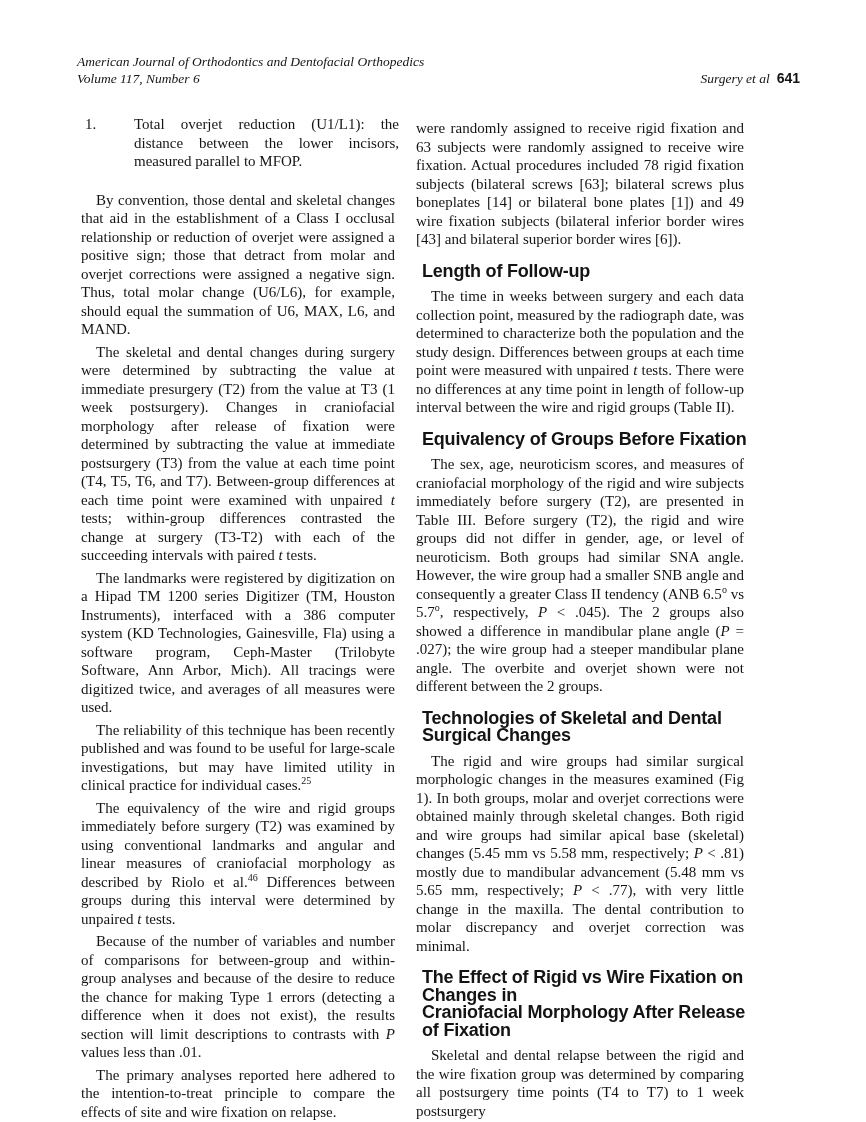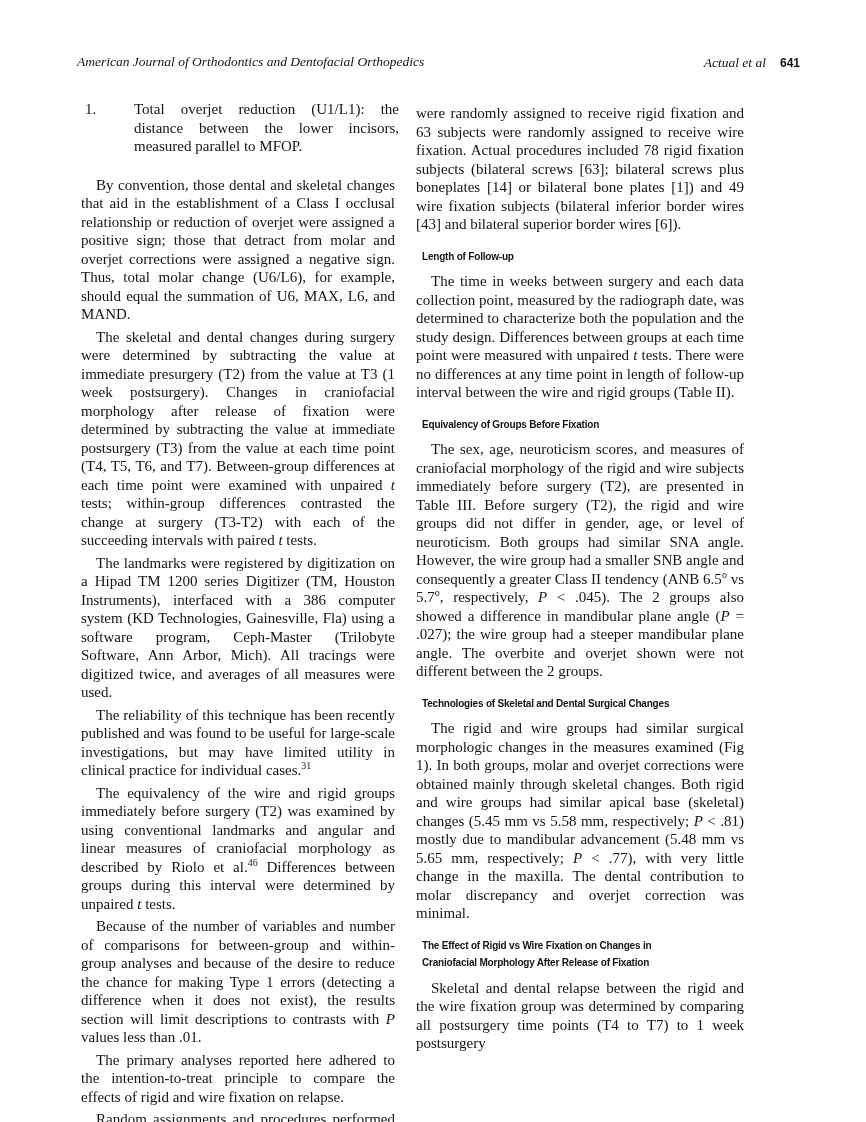--- a/index.html
+++ b/index.html
@@ -21,7 +21,7 @@
     width: 723px;
     display: flex;
     justify-content: space-between;
-    align-items: flex-start;
+    align-items: flex-end;
     font-style: italic;
     font-size: 13.5px;
     line-height: 17px;

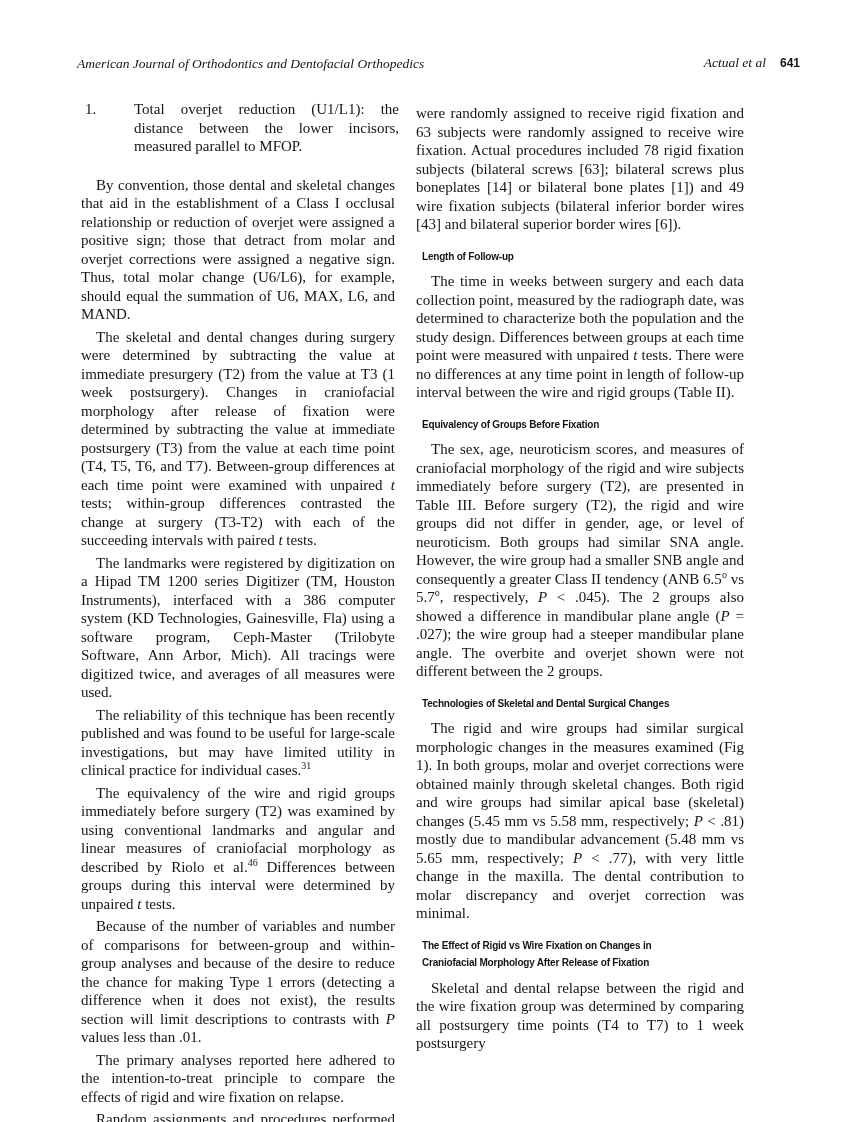--- a/index.html
+++ b/index.html
@@ -82,6 +82,7 @@
   <header class="page-header">
     <div class="header-left">
       <div class="journal-title">American Journal of Orthodontics and Dentofacial Orthopedics</div>
+      <div class="journal-volume">Volume 117, Number 6</div>
     </div>
     <div class="header-right">
       <span class="running-authors">Actual et al</span><span class="page-number">641</span>

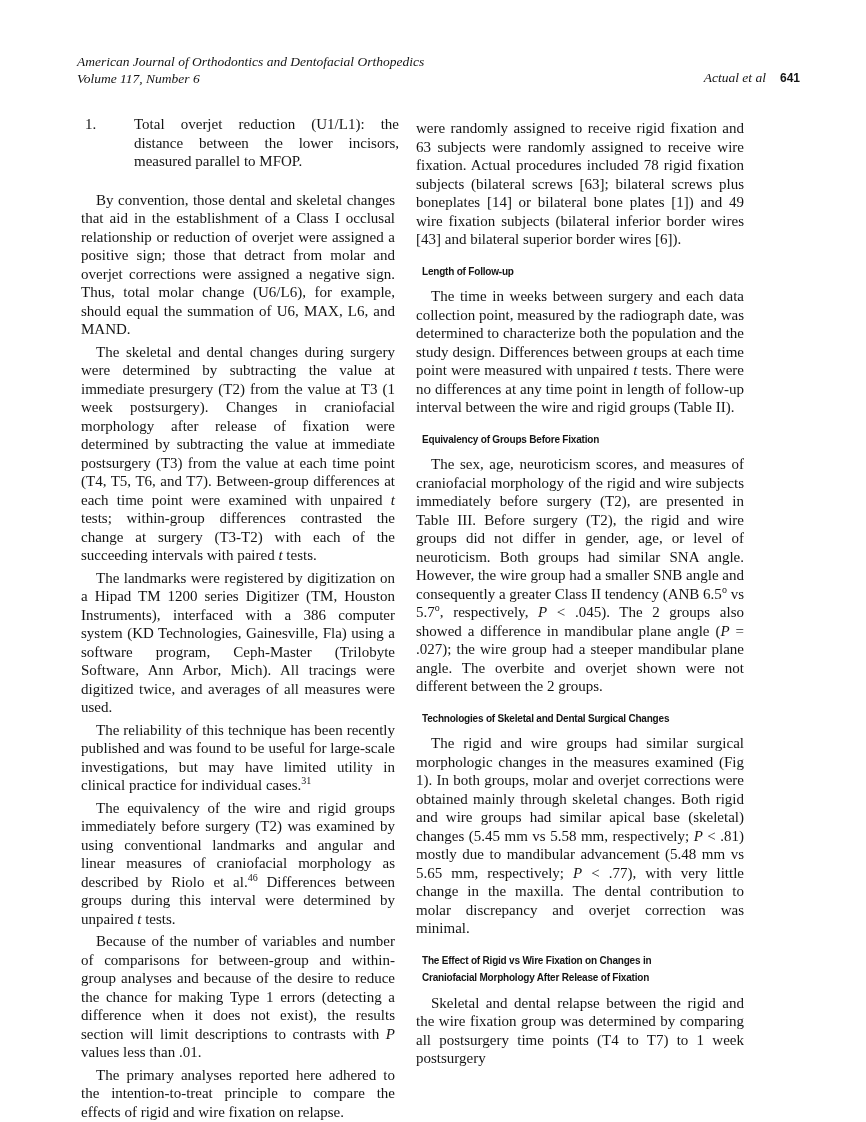--- a/index.html
+++ b/index.html
@@ -85,7 +85,7 @@
       <div class="journal-volume">Volume 117, Number 6</div>
     </div>
     <div class="header-right">
-      <span class="running-authors">Actual et al</span><span class="page-number">641</span>
+      <span class="running-authors">Surgery et al</span><span class="page-number">641</span>
     </div>
   </header>
 

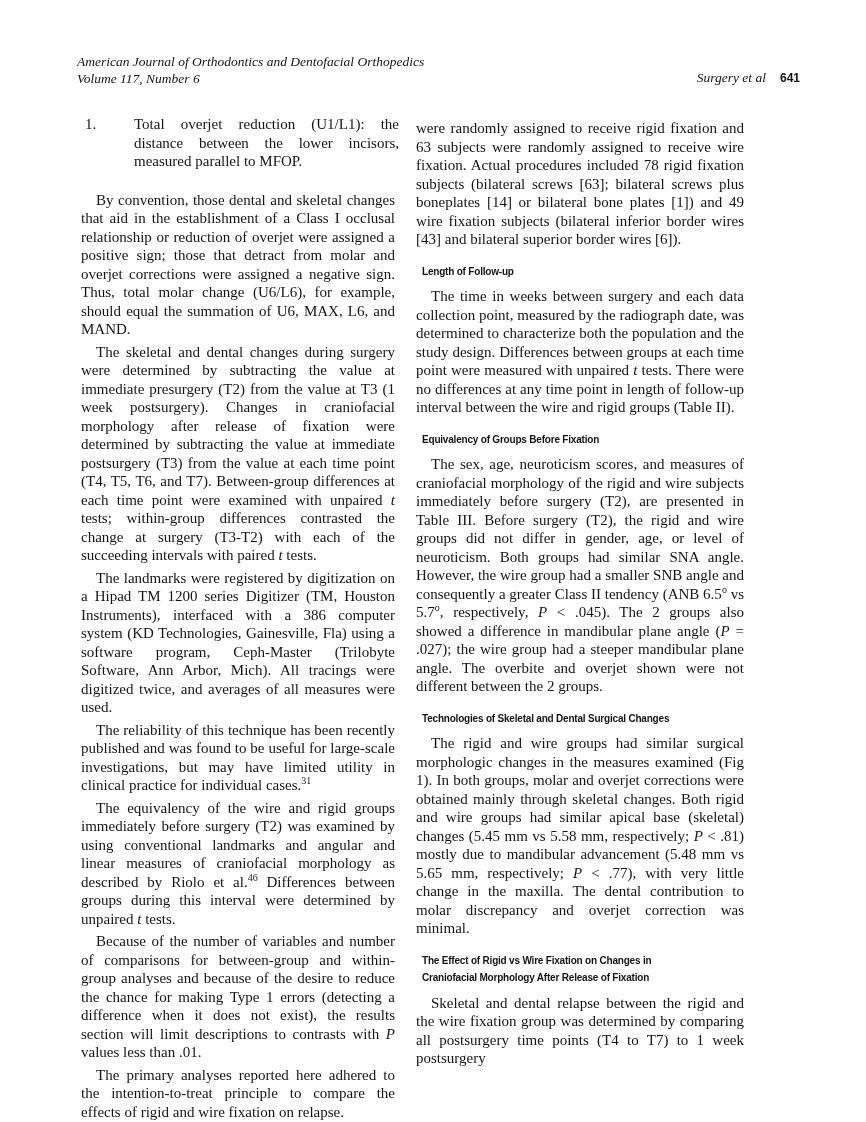--- a/index.html
+++ b/index.html
@@ -33,8 +33,8 @@
     font-style: normal;
     font-weight: bold;
     font-family: "Liberation Sans", sans-serif;
-    font-size: 12px;
-    margin-left: 14px;
+    font-size: 14px;
+    margin-left: 7px;
   }
   
   .columns {

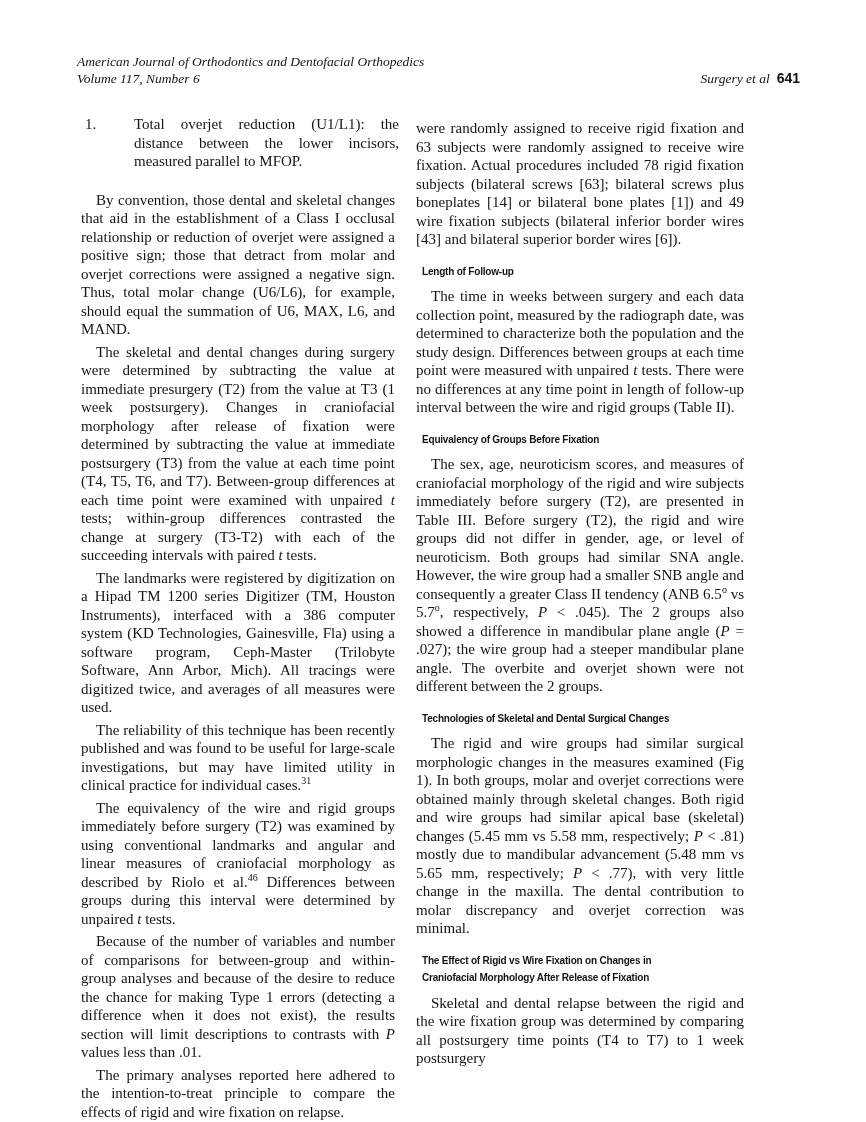--- a/index.html
+++ b/index.html
@@ -64,7 +64,7 @@
   .section-heading {
     font-family: "Liberation Sans", sans-serif;
     font-weight: bold;
-    font-size: 10px;
+    font-size: 18px;
     letter-spacing: -0.2px;
     line-height: 17.5px;
     margin: 14px 0 7px 0;

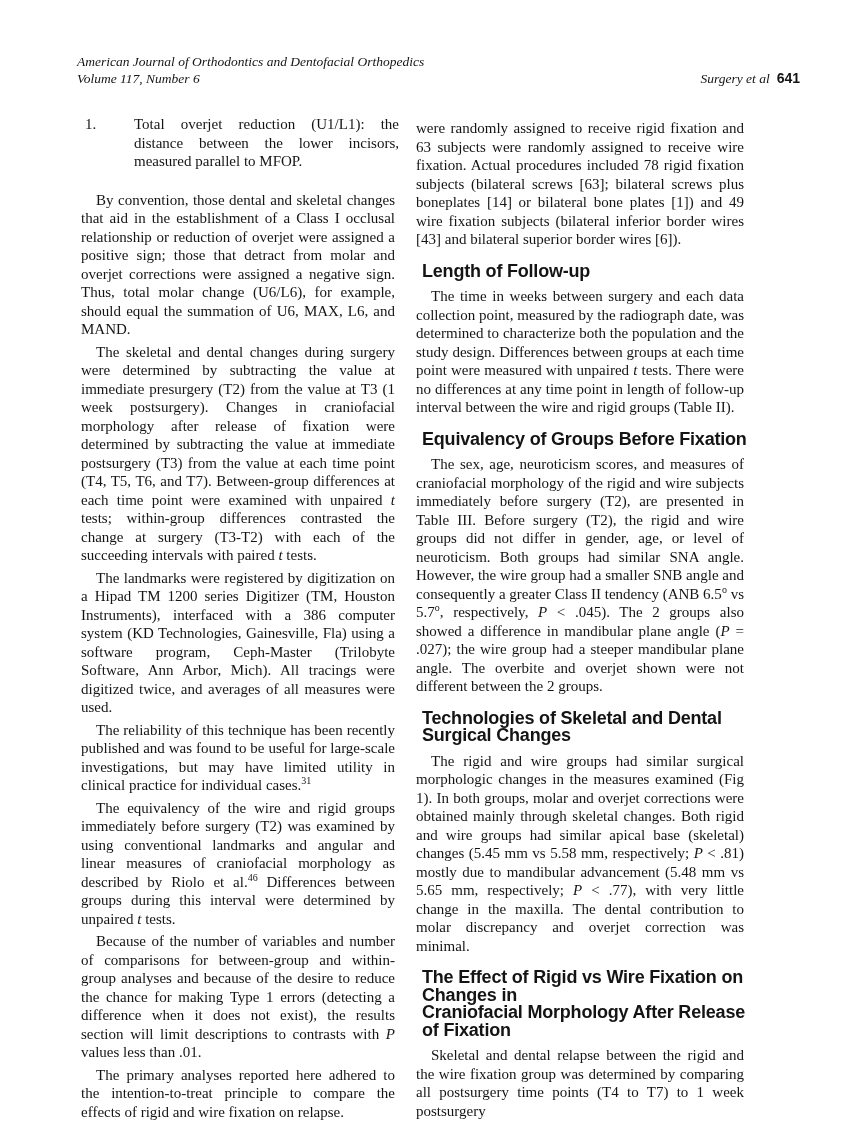--- a/index.html
+++ b/index.html
@@ -99,7 +99,7 @@
       <p class="para indent">By convention, those dental and skeletal changes that aid in the establishment of a Class I occlusal relationship or reduction of overjet were assigned a positive sign; those that detract from molar and overjet corrections were assigned a negative sign. Thus, total molar change (U6/L6), for example, should equal the summation of U6, MAX, L6, and MAND.</p>
       <p class="para indent">The skeletal and dental changes during surgery were determined by subtracting the value at immediate presurgery (T2) from the value at T3 (1 week postsurgery). Changes in craniofacial morphology after release of fixation were determined by subtracting the value at immediate postsurgery (T3) from the value at each time point (T4, T5, T6, and T7). Between-group differences at each time point were examined with unpaired <i>t</i> tests; within-group differences contrasted the change at surgery (T3-T2) with each of the succeeding intervals with paired <i>t</i> tests.</p>
       <p class="para indent">The landmarks were registered by digitization on a Hipad TM 1200 series Digitizer (TM, Houston Instruments), interfaced with a 386 computer system (KD Technologies, Gainesville, Fla) using a software program, Ceph-Master (Trilobyte Software, Ann Arbor, Mich). All tracings were digitized twice, and averages of all measures were used.</p>
-      <p class="para indent">The reliability of this technique has been recently published and was found to be useful for large-scale investigations, but may have limited utility in clinical practice for individual cases.<sup>31</sup></p>
+      <p class="para indent">The reliability of this technique has been recently published and was found to be useful for large-scale investigations, but may have limited utility in clinical practice for individual cases.<sup>25</sup></p>
       <p class="para indent">The equivalency of the wire and rigid groups immediately before surgery (T2) was examined by using conventional landmarks and angular and linear measures of craniofacial morphology as described by Riolo et al.<sup>46</sup> Differences between groups during this interval were determined by unpaired <i>t</i> tests.</p>
       <p class="para indent">Because of the number of variables and number of comparisons for between-group and within-group analyses and because of the desire to reduce the chance for making Type 1 errors (detecting a difference when it does not exist), the results section will limit descriptions to contrasts with <i>P</i> values less than .01.</p>
       <p class="para indent">The primary analyses reported here adhered to the intention-to-treat principle to compare the effects of rigid and wire fixation on relapse.</p>

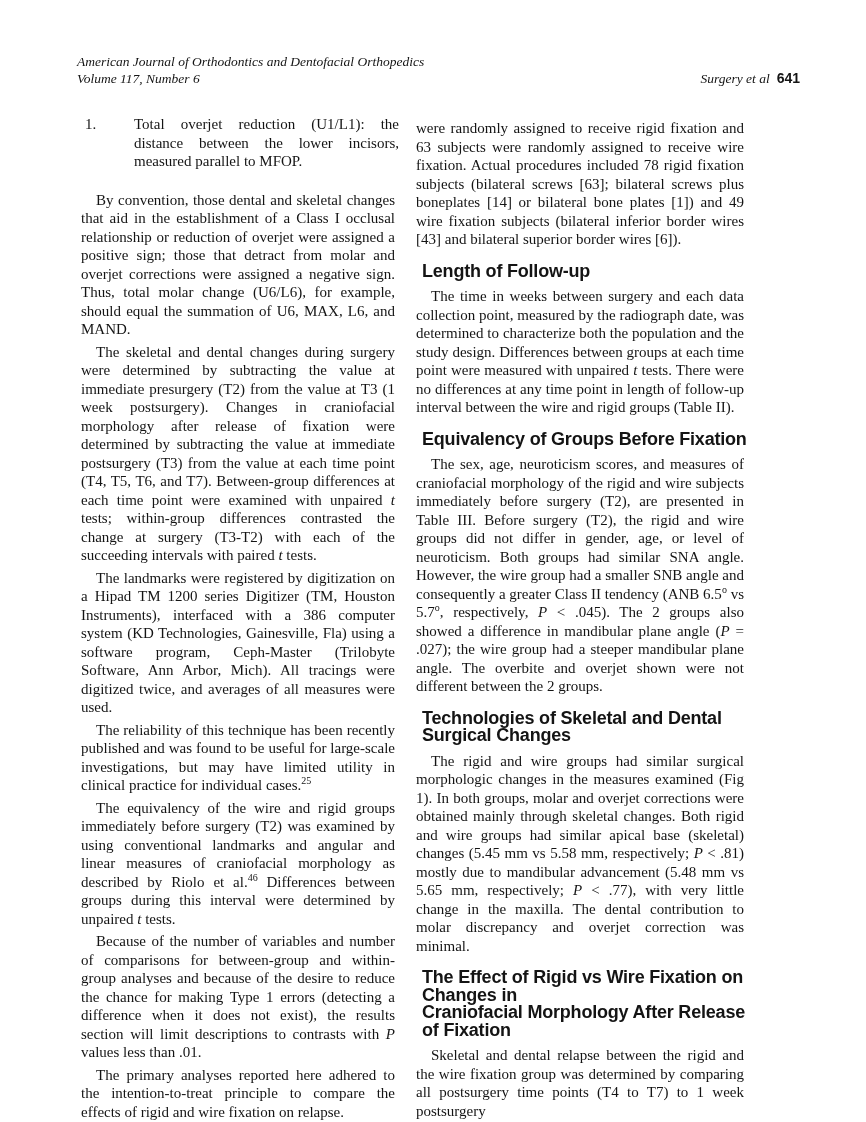--- a/index.html
+++ b/index.html
@@ -102,7 +102,7 @@
       <p class="para indent">The reliability of this technique has been recently published and was found to be useful for large-scale investigations, but may have limited utility in clinical practice for individual cases.<sup>25</sup></p>
       <p class="para indent">The equivalency of the wire and rigid groups immediately before surgery (T2) was examined by using conventional landmarks and angular and linear measures of craniofacial morphology as described by Riolo et al.<sup>46</sup> Differences between groups during this interval were determined by unpaired <i>t</i> tests.</p>
       <p class="para indent">Because of the number of variables and number of comparisons for between-group and within-group analyses and because of the desire to reduce the chance for making Type 1 errors (detecting a difference when it does not exist), the results section will limit descriptions to contrasts with <i>P</i> values less than .01.</p>
-      <p class="para indent">The primary analyses reported here adhered to the intention-to-treat principle to compare the effects of rigid and wire fixation on relapse.</p>
+      <p class="para indent">The primary analyses reported here adhered to the intention-to-treat principle to compare the effects of site and wire fixation on relapse.</p>
       <p class="para indent">Random assignments and procedures performed for all sites combined and at each site are summarized in Table I. For all sites combined (n = 127), 64 subjects</p>
     </section>
 

